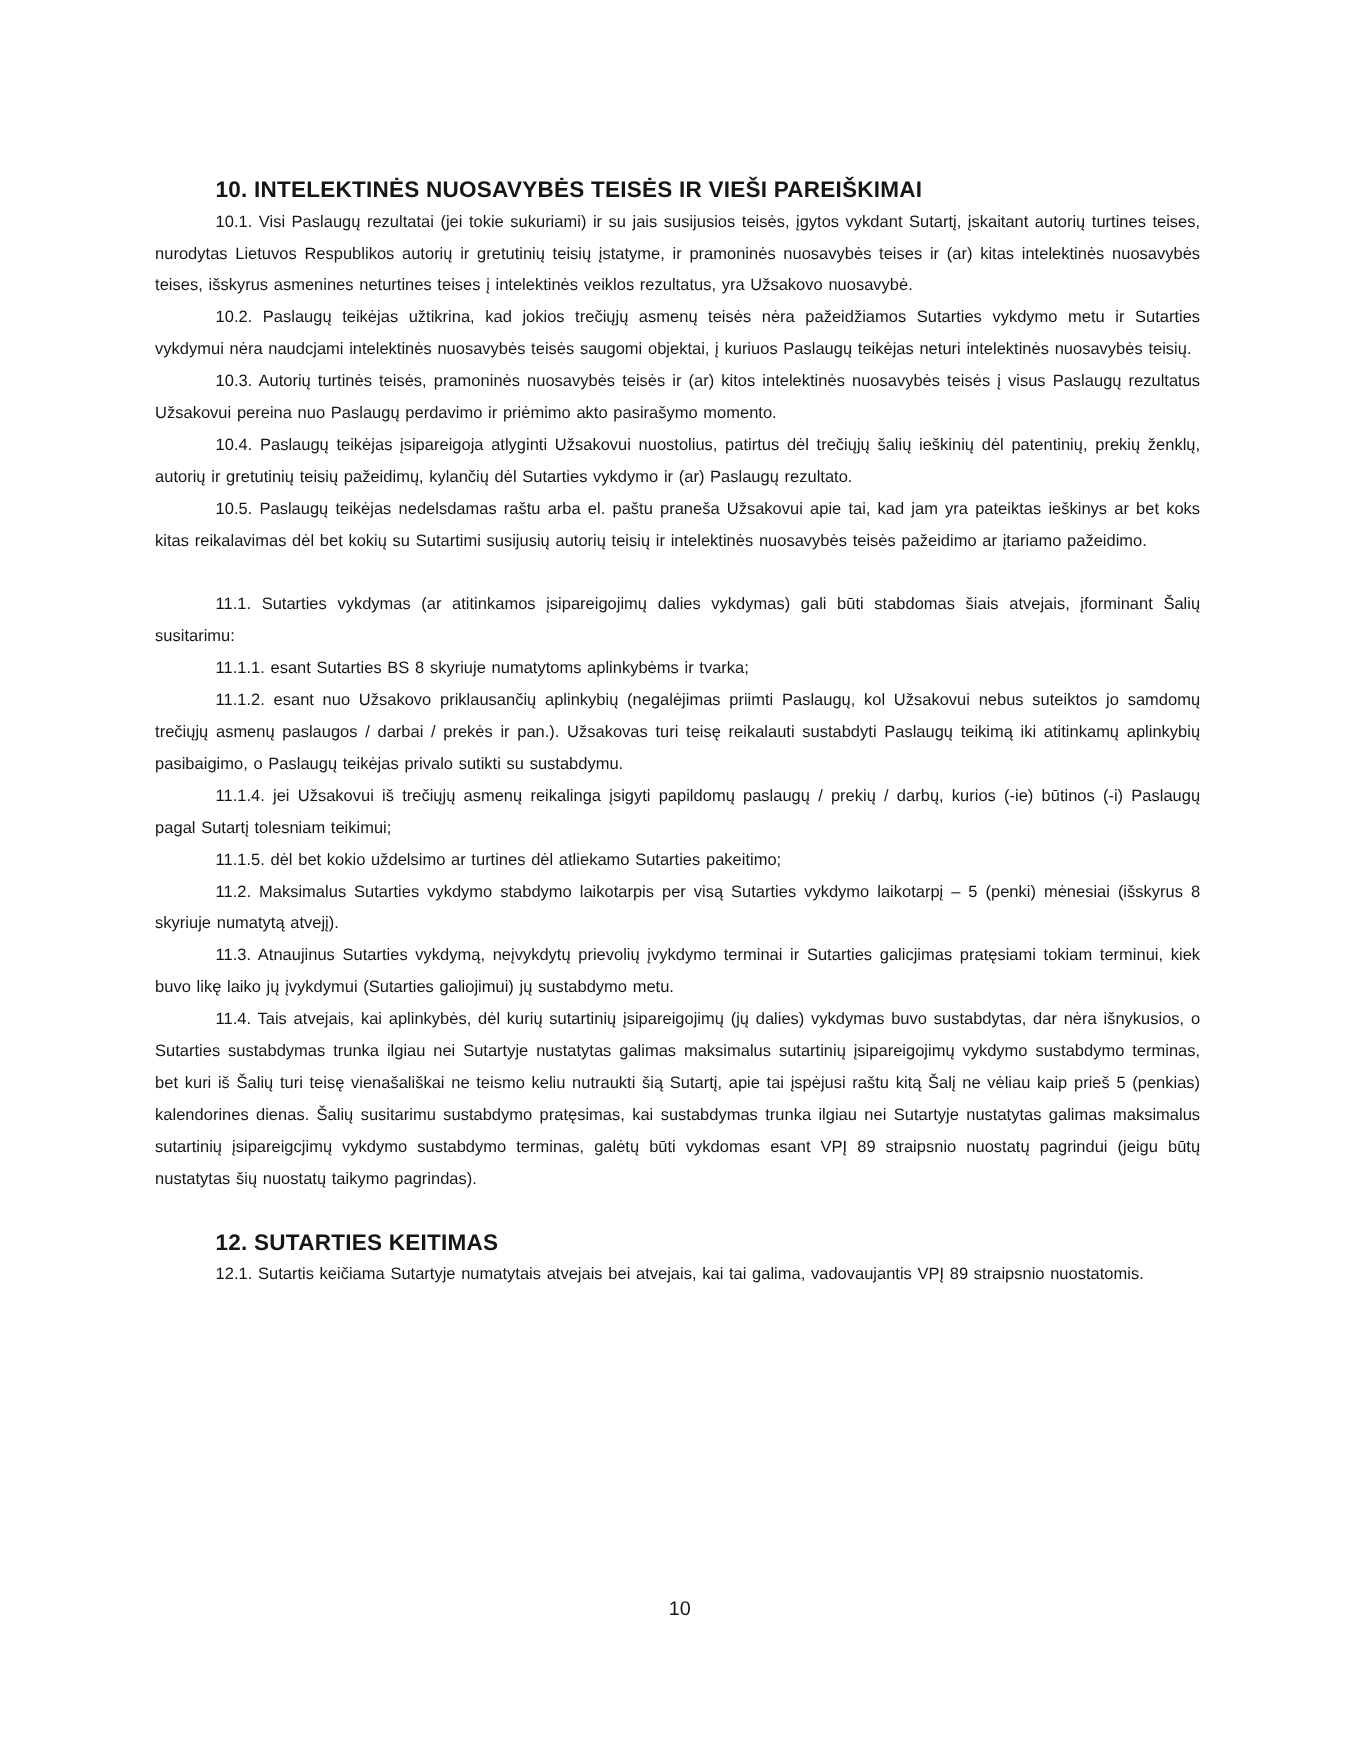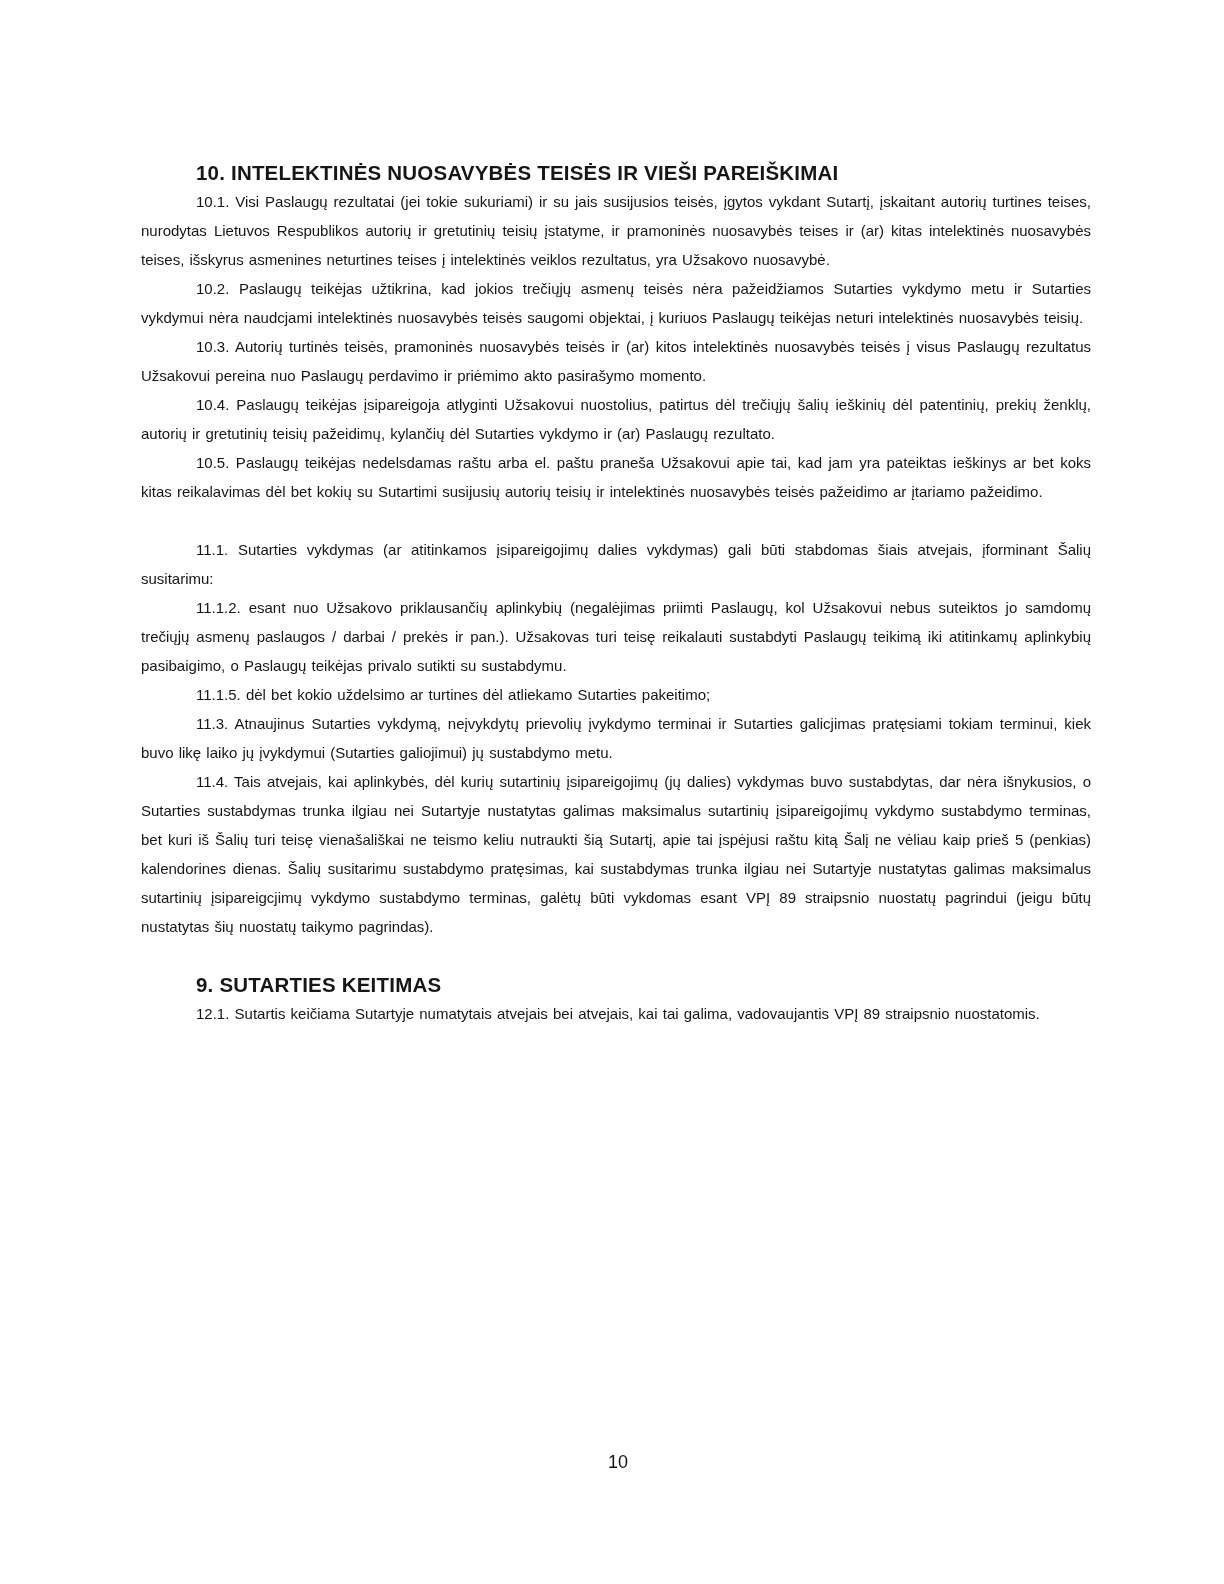--- a/index.html
+++ b/index.html
@@ -72,6 +72,7 @@
 
     <section>
       <p>11.1. Sutarties vykdymas (ar atitinkamos įsipareigojimų dalies vykdymas) gali būti stabdomas šiais atvejais, įforminant Šalių susitarimu:</p>
+      <p>11.1.1. esant Sutarties BS 8 skyriuje numatytoms aplinkybėms ir tvarka;</p>
       <p>11.1.2. esant nuo Užsakovo priklausančių aplinkybių (negalėjimas priimti Paslaugų, kol Užsakovui nebus suteiktos jo samdomų trečiųjų asmenų paslaugos / darbai / prekės ir pan.). Užsakovas turi teisę reikalauti sustabdyti Paslaugų teikimą iki atitinkamų aplinkybių pasibaigimo, o Paslaugų teikėjas privalo sutikti su sustabdymu.</p>
       <p>11.1.5. dėl bet kokio uždelsimo ar turtines dėl atliekamo Sutarties pakeitimo;</p>
       <p>11.3. Atnaujinus Sutarties vykdymą, neįvykdytų prievolių įvykdymo terminai ir Sutarties galicjimas pratęsiami tokiam terminui, kiek buvo likę laiko jų įvykdymui (Sutarties galiojimui) jų sustabdymo metu.</p>

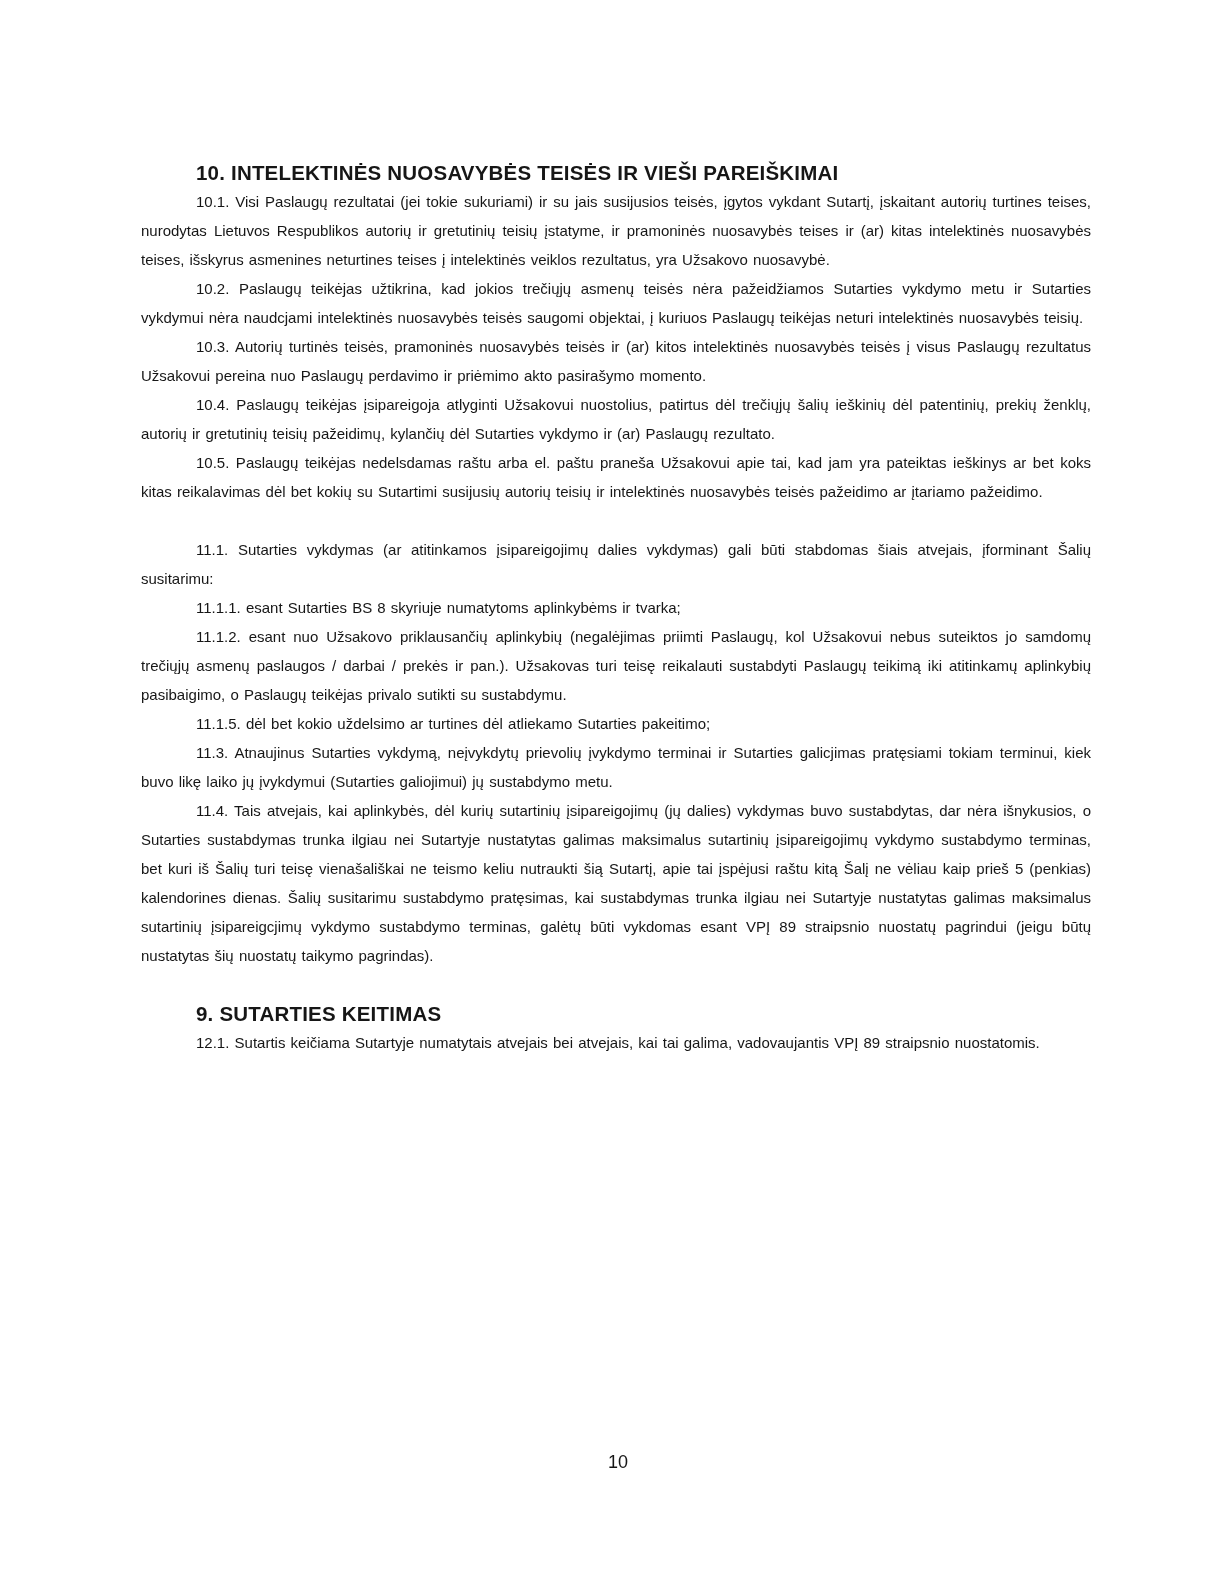--- a/index.html
+++ b/index.html
@@ -74,6 +74,7 @@
       <p>11.1. Sutarties vykdymas (ar atitinkamos įsipareigojimų dalies vykdymas) gali būti stabdomas šiais atvejais, įforminant Šalių susitarimu:</p>
       <p>11.1.1. esant Sutarties BS 8 skyriuje numatytoms aplinkybėms ir tvarka;</p>
       <p>11.1.2. esant nuo Užsakovo priklausančių aplinkybių (negalėjimas priimti Paslaugų, kol Užsakovui nebus suteiktos jo samdomų trečiųjų asmenų paslaugos / darbai / prekės ir pan.). Užsakovas turi teisę reikalauti sustabdyti Paslaugų teikimą iki atitinkamų aplinkybių pasibaigimo, o Paslaugų teikėjas privalo sutikti su sustabdymu.</p>
+      <p>11.1.4. jei Užsakovui iš trečiųjų asmenų reikalinga įsigyti papildomų paslaugų / prekių / darbų, kurios (-ie) būtinos (-i) Paslaugų pagal Sutartį tolesniam teikimui;</p>
       <p>11.1.5. dėl bet kokio uždelsimo ar turtines dėl atliekamo Sutarties pakeitimo;</p>
       <p>11.3. Atnaujinus Sutarties vykdymą, neįvykdytų prievolių įvykdymo terminai ir Sutarties galicjimas pratęsiami tokiam terminui, kiek buvo likę laiko jų įvykdymui (Sutarties galiojimui) jų sustabdymo metu.</p>
       <p>11.4. Tais atvejais, kai aplinkybės, dėl kurių sutartinių įsipareigojimų (jų dalies) vykdymas buvo sustabdytas, dar nėra išnykusios, o Sutarties sustabdymas trunka ilgiau nei Sutartyje nustatytas galimas maksimalus sutartinių įsipareigojimų vykdymo sustabdymo terminas, bet kuri iš Šalių turi teisę vienašališkai ne teismo keliu nutraukti šią Sutartį, apie tai įspėjusi raštu kitą Šalį ne vėliau kaip prieš 5 (penkias) kalendorines dienas. Šalių susitarimu sustabdymo pratęsimas, kai sustabdymas trunka ilgiau nei Sutartyje nustatytas galimas maksimalus sutartinių įsipareigcjimų vykdymo sustabdymo terminas, galėtų būti vykdomas esant VPĮ 89 straipsnio nuostatų pagrindui (jeigu būtų nustatytas šių nuostatų taikymo pagrindas).</p>

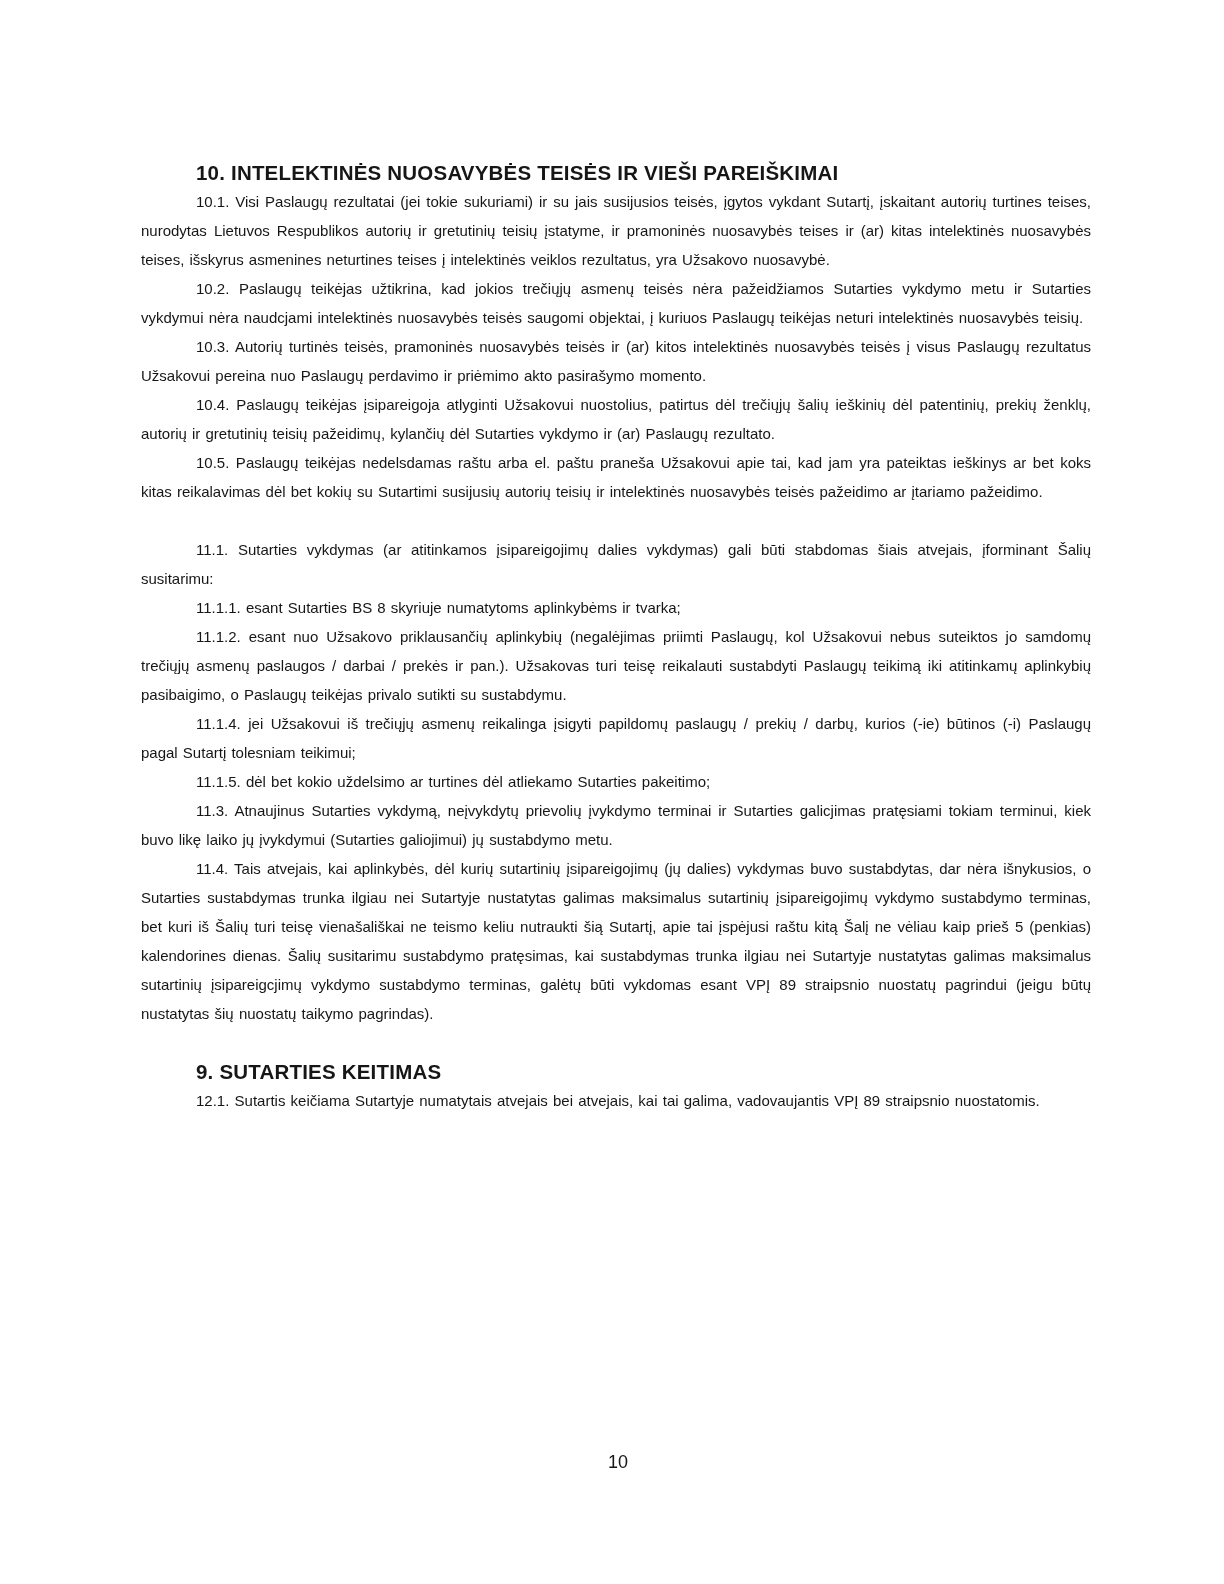--- a/index.html
+++ b/index.html
@@ -76,6 +76,7 @@
       <p>11.1.2. esant nuo Užsakovo priklausančių aplinkybių (negalėjimas priimti Paslaugų, kol Užsakovui nebus suteiktos jo samdomų trečiųjų asmenų paslaugos / darbai / prekės ir pan.). Užsakovas turi teisę reikalauti sustabdyti Paslaugų teikimą iki atitinkamų aplinkybių pasibaigimo, o Paslaugų teikėjas privalo sutikti su sustabdymu.</p>
       <p>11.1.4. jei Užsakovui iš trečiųjų asmenų reikalinga įsigyti papildomų paslaugų / prekių / darbų, kurios (-ie) būtinos (-i) Paslaugų pagal Sutartį tolesniam teikimui;</p>
       <p>11.1.5. dėl bet kokio uždelsimo ar turtines dėl atliekamo Sutarties pakeitimo;</p>
+      <p>11.2. Maksimalus Sutarties vykdymo stabdymo laikotarpis per visą Sutarties vykdymo laikotarpį – 5 (penki) mėnesiai (išskyrus 8 skyriuje numatytą atvejį).</p>
       <p>11.3. Atnaujinus Sutarties vykdymą, neįvykdytų prievolių įvykdymo terminai ir Sutarties galicjimas pratęsiami tokiam terminui, kiek buvo likę laiko jų įvykdymui (Sutarties galiojimui) jų sustabdymo metu.</p>
       <p>11.4. Tais atvejais, kai aplinkybės, dėl kurių sutartinių įsipareigojimų (jų dalies) vykdymas buvo sustabdytas, dar nėra išnykusios, o Sutarties sustabdymas trunka ilgiau nei Sutartyje nustatytas galimas maksimalus sutartinių įsipareigojimų vykdymo sustabdymo terminas, bet kuri iš Šalių turi teisę vienašališkai ne teismo keliu nutraukti šią Sutartį, apie tai įspėjusi raštu kitą Šalį ne vėliau kaip prieš 5 (penkias) kalendorines dienas. Šalių susitarimu sustabdymo pratęsimas, kai sustabdymas trunka ilgiau nei Sutartyje nustatytas galimas maksimalus sutartinių įsipareigcjimų vykdymo sustabdymo terminas, galėtų būti vykdomas esant VPĮ 89 straipsnio nuostatų pagrindui (jeigu būtų nustatytas šių nuostatų taikymo pagrindas).</p>
     </section>

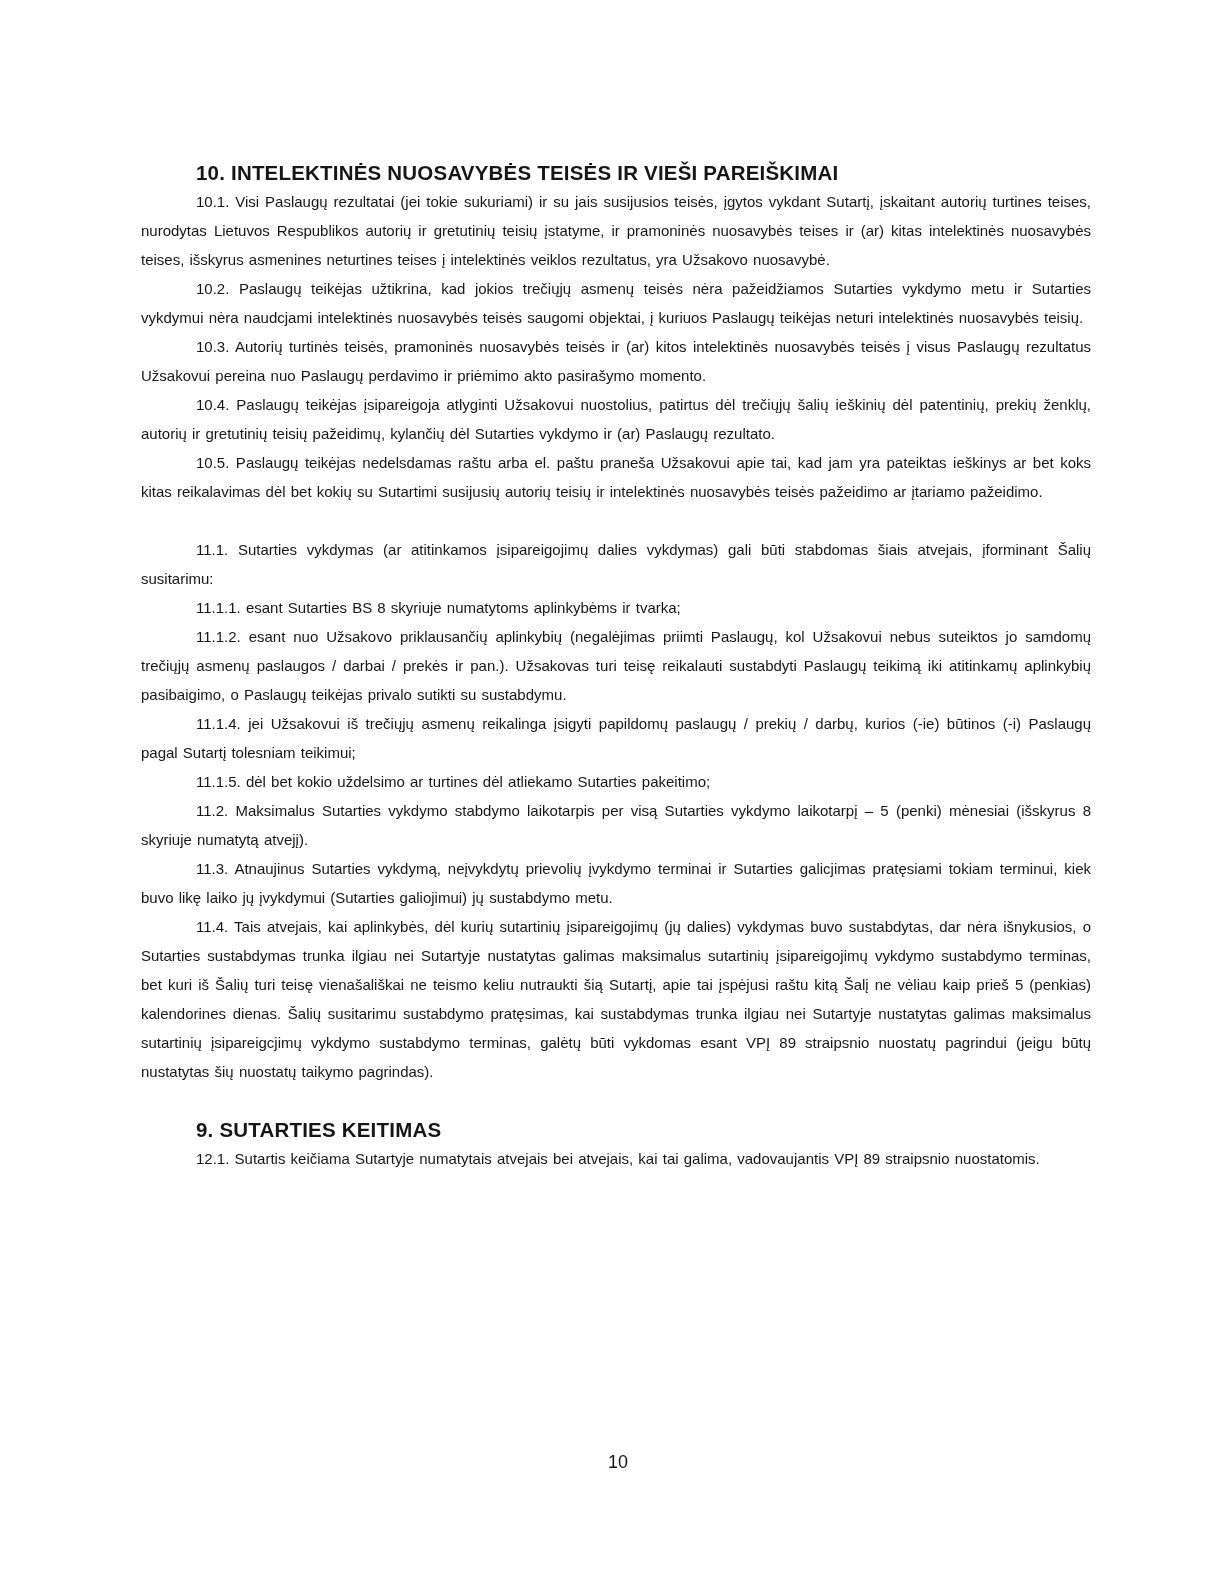--- a/index.html
+++ b/index.html
@@ -82,7 +82,7 @@
     </section>
 
     <section>
-      <h2>9. SUTARTIES KEITIMAS</h2>
+      <h2>12. SUTARTIES KEITIMAS</h2>
       <p>12.1. Sutartis keičiama Sutartyje numatytais atvejais bei atvejais, kai tai galima, vadovaujantis VPĮ 89 straipsnio nuostatomis.</p>
     </section>
 

